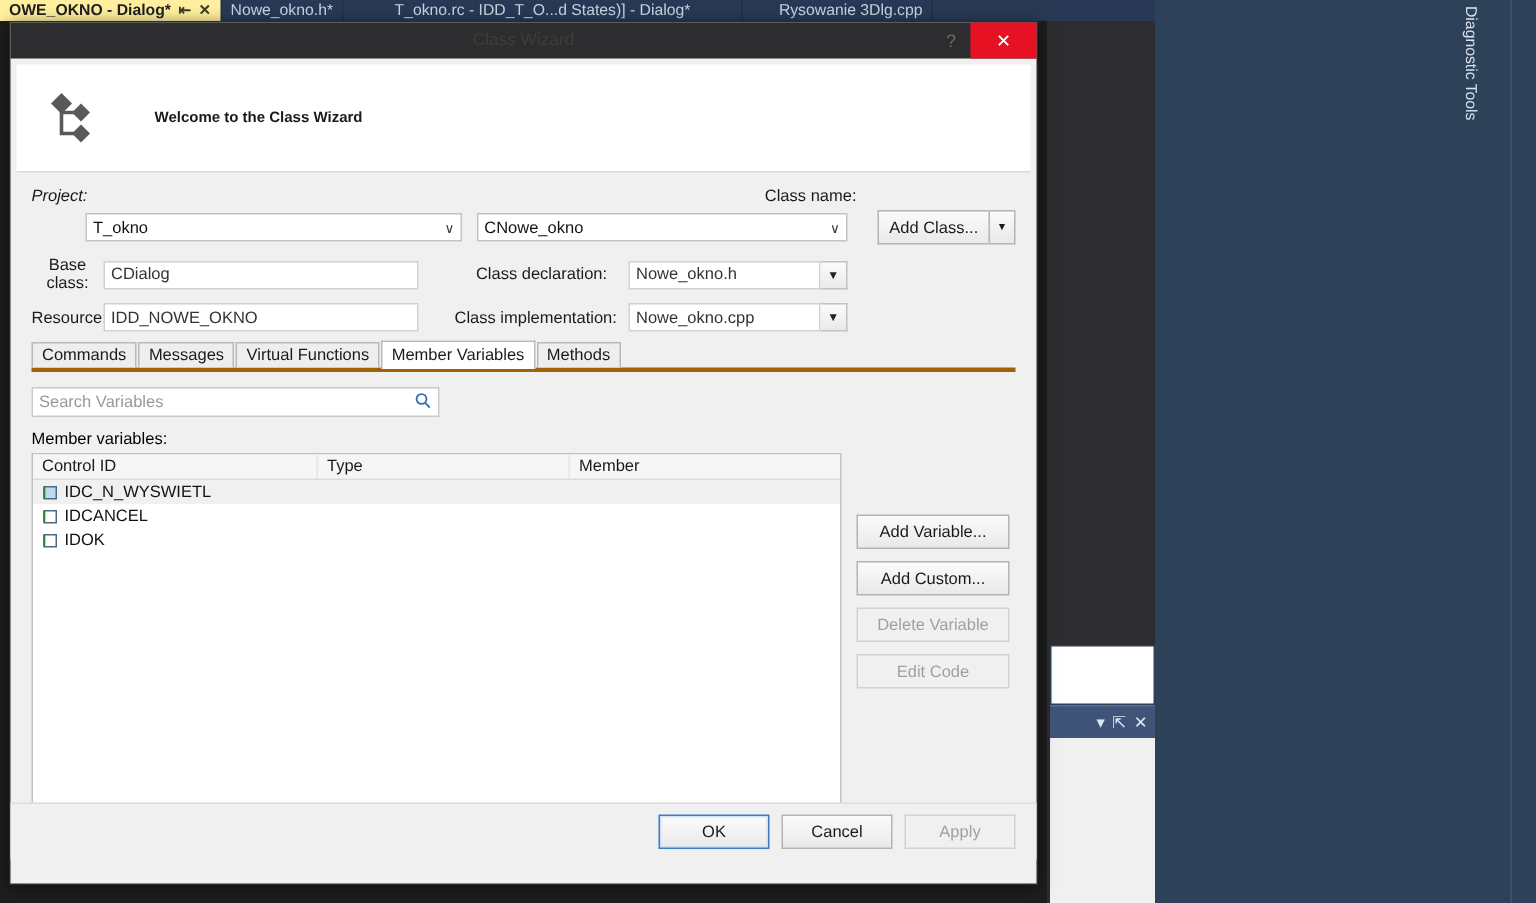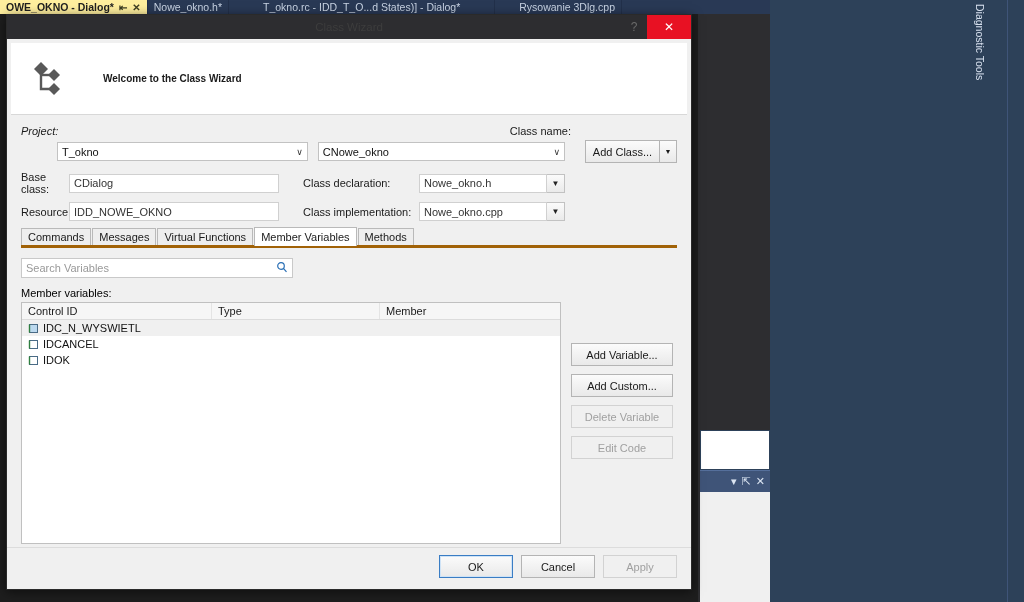--- a/index.html
+++ b/index.html
@@ -222,7 +222,7 @@
       </div>
     </div>
 
-    <div class="row" style="margin-top:8px;">
+    <div class="row" style="margin-top:8px;text-align:center;">
       <div class="lbl" style="width:48px;">Base class:</div>
       <div class="tinput ro" style="width:210px;">CDialog</div>
       <div class="lbl" style="width:116px; margin-left:24px;">Class declaration:</div>

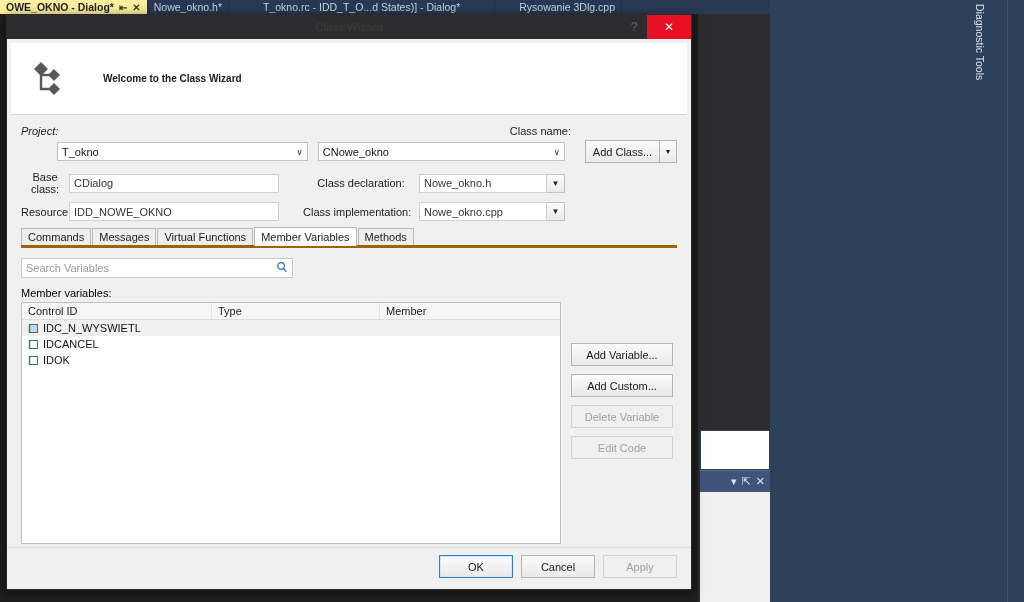--- a/index.html
+++ b/index.html
@@ -127,7 +127,7 @@
 
   #desc-label { margin-top:8px; font-size:11px; }
 
-  #dlg-footer { position:absolute; left:0; right:0; bottom:4px; height:38px; background:#f0f0f0;
+  #dlg-footer { position:absolute; left:0; right:0; bottom:16px; height:38px; background:#f0f0f0;
      border-top:1px solid #dcdcdc; display:flex; align-items:center; justify-content:flex-end;
      padding-right:14px; gap:8px; }
   #dlg-footer .btn { width:74px; height:23px; }

